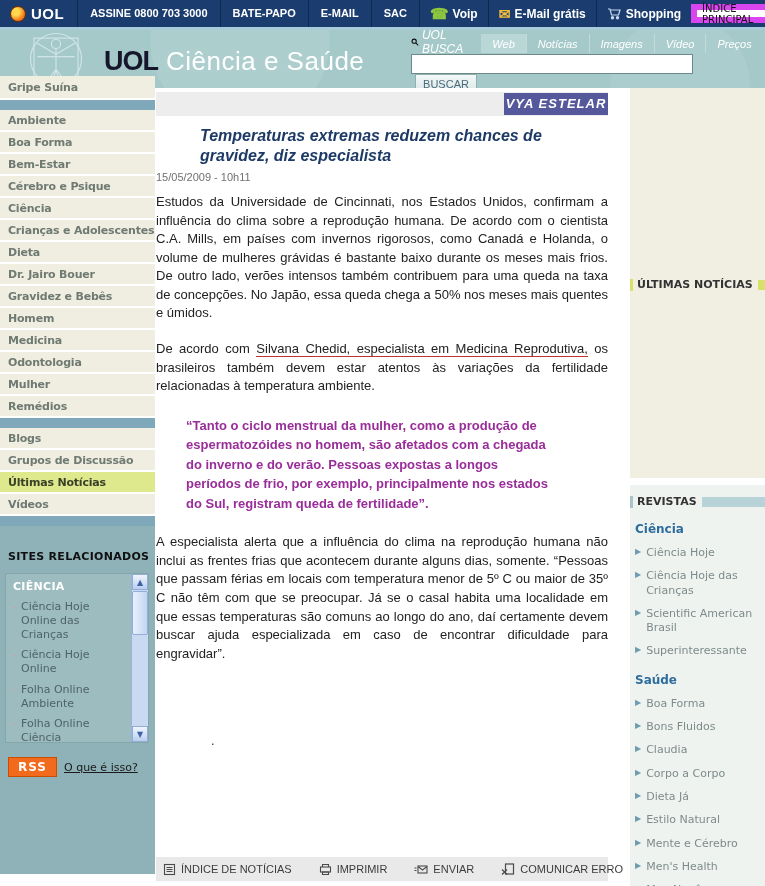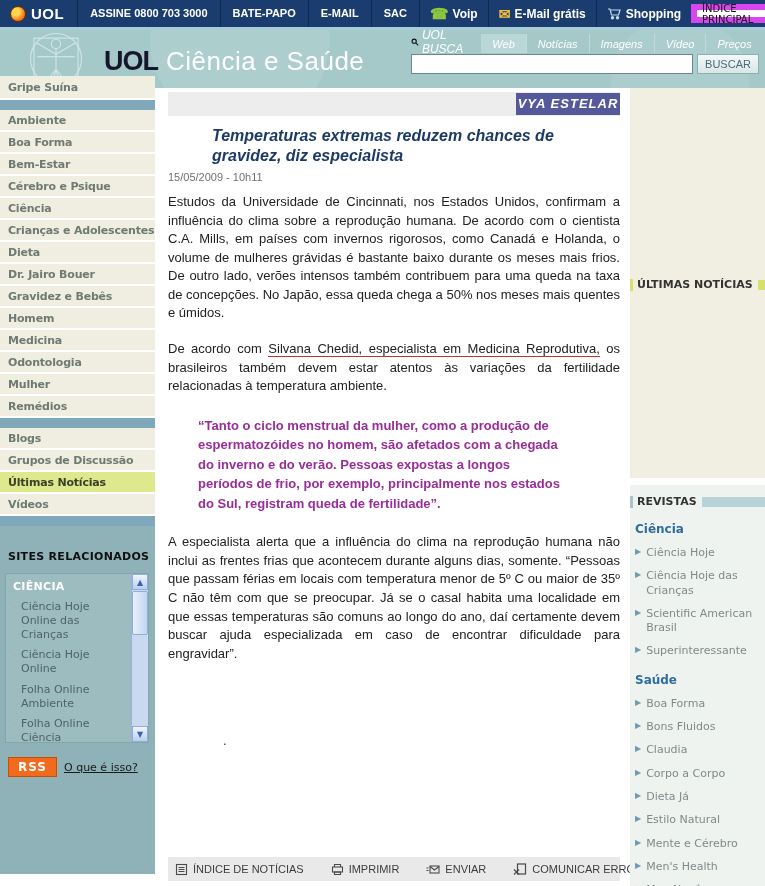--- a/index.html
+++ b/index.html
@@ -42,7 +42,7 @@
   .tab { font-size:11px; color:#fff; padding:4px 11px 3px; border-left:1px solid #c3dada; cursor:pointer; }
   .tab:first-child { border-left:none; }
   .tab.active { background:#bad7d7; border-left:none; cursor:default; }
-  .search-row2 { display:flex; margin-top:0; }
+  .search-row2 { display:flex; margin-top:0;flex-direction:column; }
   .search-input { width:282px; height:20px; border:1px solid #6d8a8a; background:#fff; padding:0 4px; font-size:12px; }
   .search-btn { width:62px; height:20px; margin-left:4px; background:linear-gradient(#f4f8f8,#d9e6e6);
                 border:1px solid #8fb0b0; color:#4a6a7a; font-size:11px; cursor:pointer; }

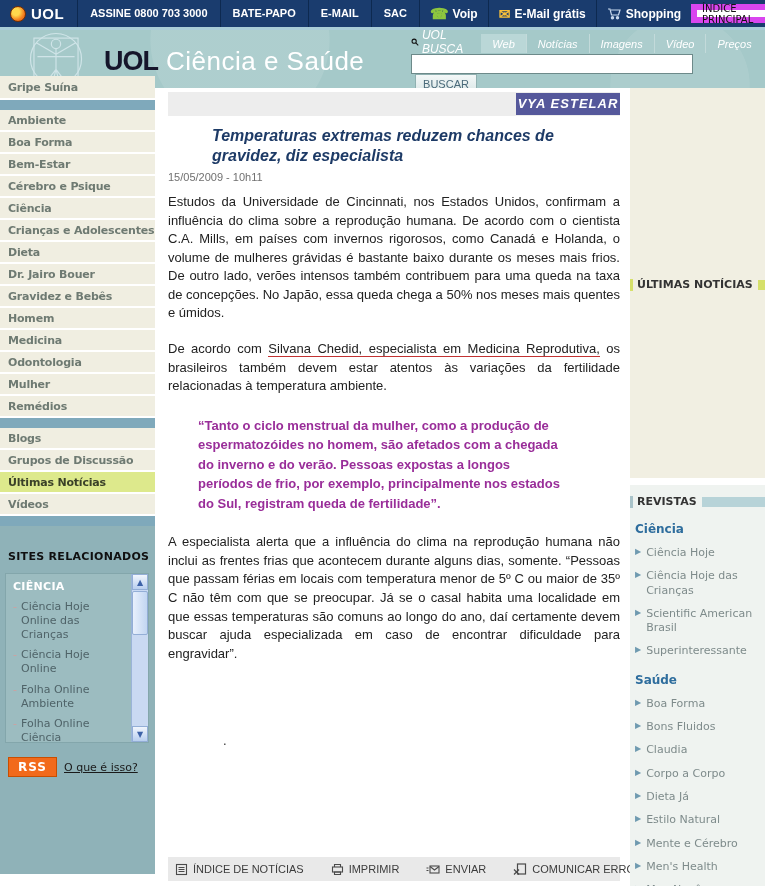--- a/index.html
+++ b/index.html
@@ -75,7 +75,7 @@
   .rss-link { font-size:11px; color:#1a1a1a; text-decoration:underline; cursor:pointer; }
 
   
-  .main-col { position:absolute; left:168px; top:92px; width:452px; height:794px; }
+  .main-col { position:absolute; left:156px; top:92px; width:452px; height:794px; }
   .strip { height:24px; background:#ededed; position:relative; }
   .vya { position:absolute; right:0; top:1px; width:104px; height:22px; background:#55589b; color:#fff;
          font-style:italic; font-size:13px; font-weight:bold; text-align:center; line-height:22px;

